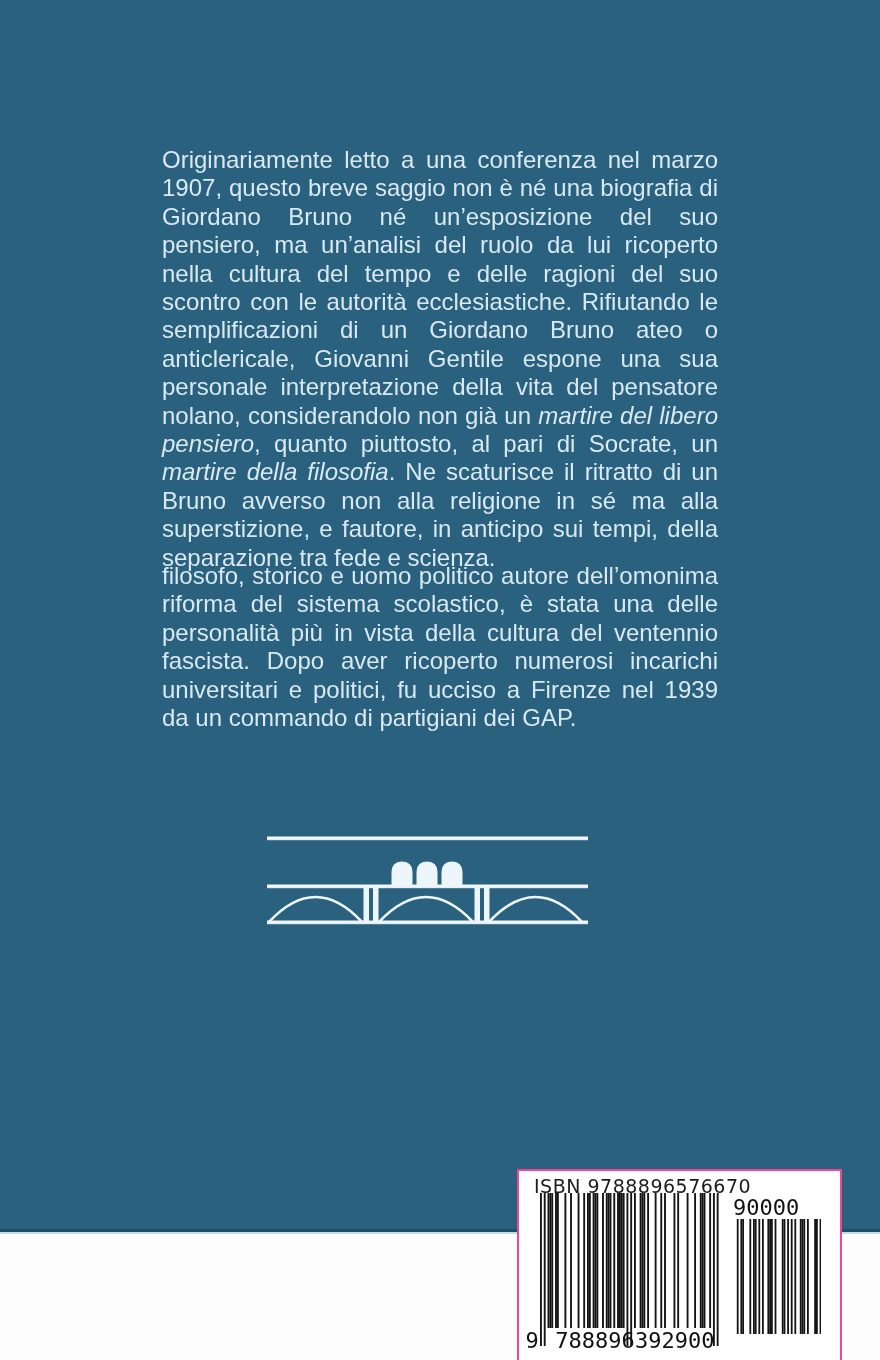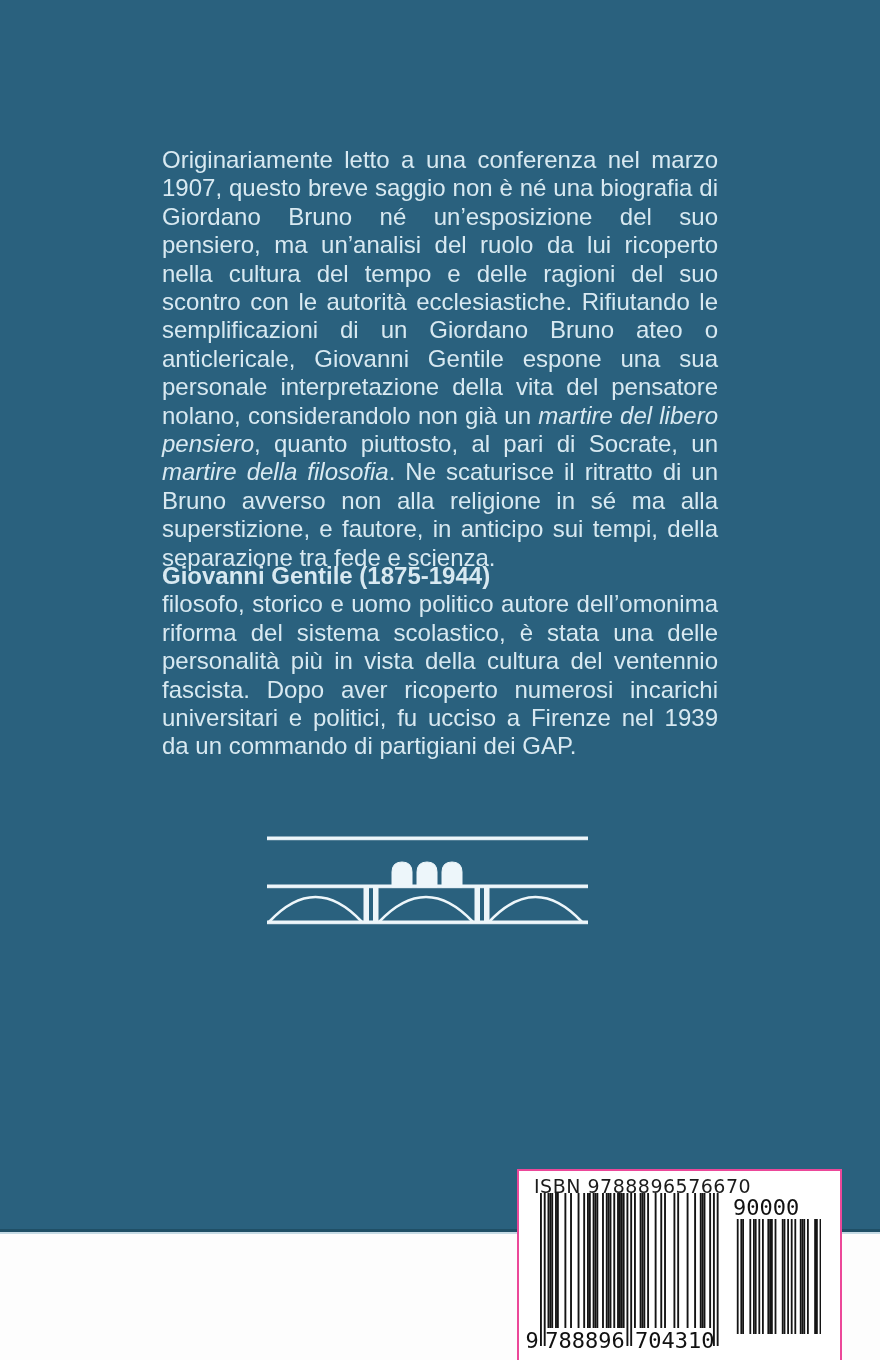--- a/index.html
+++ b/index.html
@@ -68,7 +68,6 @@
 <p class="description"><span>Originariamente letto a una conferenza nel marzo 1907, questo breve saggio non è né una biografia di Giordano Bruno né un’esposizione del suo pensiero, ma un’analisi del ruolo da lui ricoperto nella cultura del tempo e delle ragioni del suo scontro con le autorità ecclesiastiche. Rifiutando le semplificazioni di un Giordano Bruno ateo o anticlericale, Giovanni Gentile espone una sua personale interpretazione della vita del pensatore nolano, considerandolo non già un </span><em>martire del libero pensiero</em><span>, quanto piuttosto, al pari di Socrate, un </span><em>martire della filosofia</em><span>. Ne scaturisce il ritratto di un Bruno avverso non alla religione in sé ma alla superstizione, e fautore, in anticipo sui tempi, della separazione tra fede e scienza.</span></p>
 
 <div class="author">
-  <div class="author-heading">Giovanni Gentile (1875-1944)</div>
   <div class="author-bio">filosofo, storico e uomo politico autore dell’omonima riforma del sistema scolastico, è stata una delle personalità più in vista della cultura del ventennio fascista. Dopo aver ricoperto numerosi incarichi universitari e politici, fu ucciso a Firenze nel 1939 da un commando di partigiani dei GAP.</div>
 </div>
 

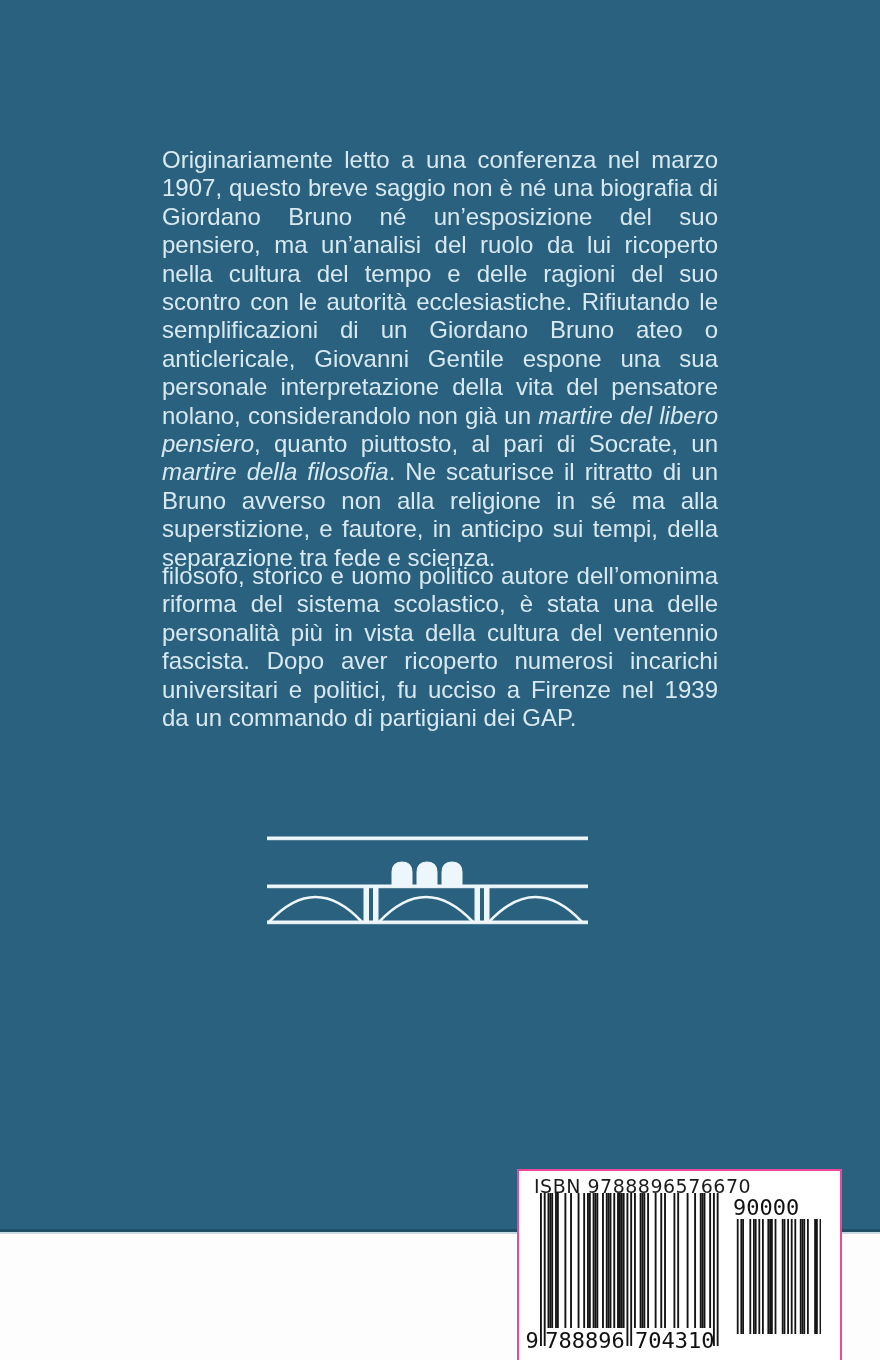--- a/index.html
+++ b/index.html
@@ -50,7 +50,7 @@
     white-space:nowrap;
   }
   .d9{left:4px;width:18px;}
-  .g1{left:22px;width:88px;}
+  .g1{left:32px;width:88px;}
   .g2{left:116px;width:78px;}
   .supp-label{
     position:absolute;left:214px;top:25px;width:90px;

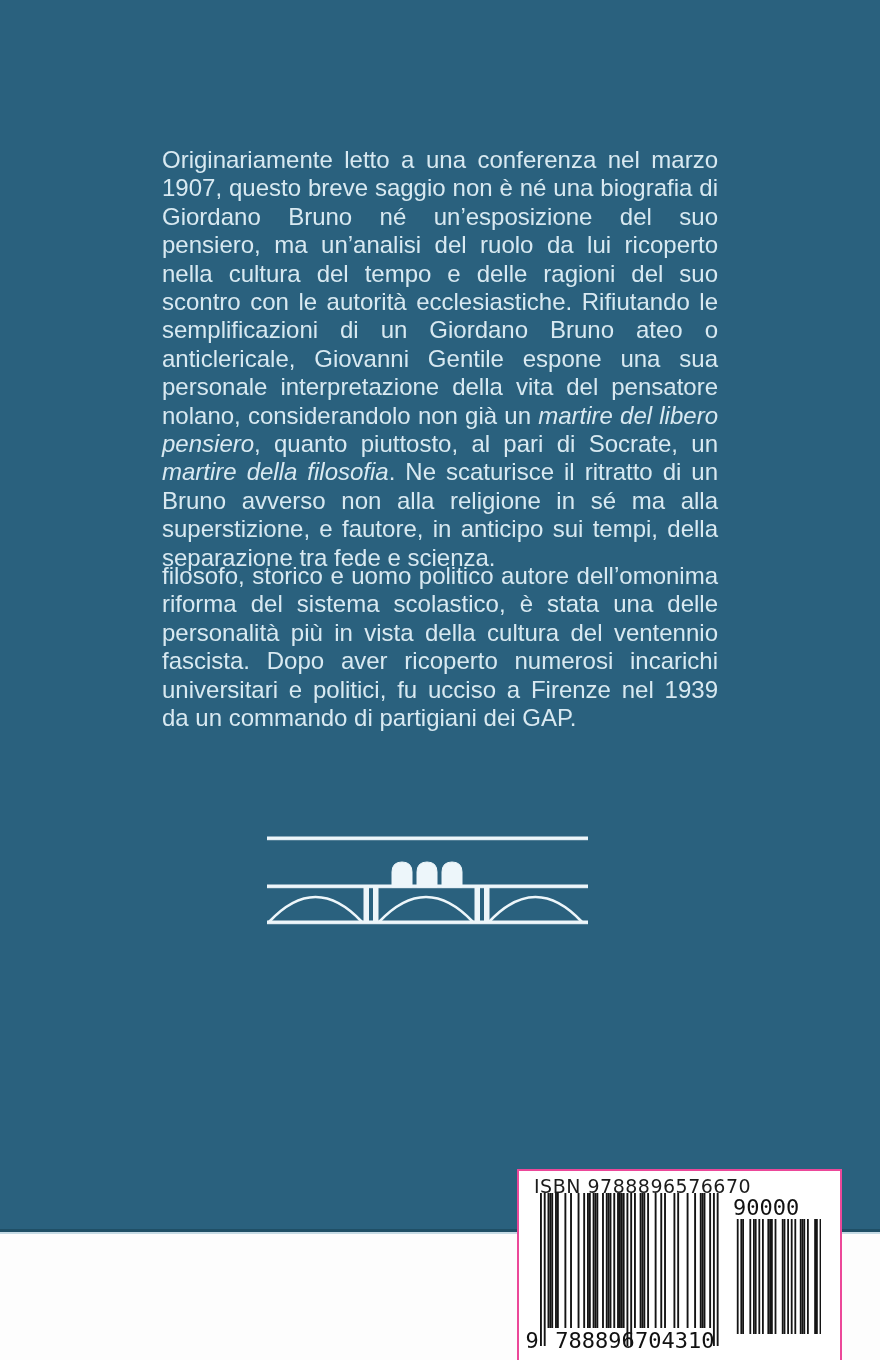--- a/index.html
+++ b/index.html
@@ -144,7 +144,7 @@
     </svg>
   <div class="ean-digits d9">9</div>
   <div class="ean-digits g1">788896</div>
-  <div class="ean-digits g2">704310</div>
+  <div class="ean-digits g2">392900</div>
   <div class="supp-label">90000</div>
   <svg id="ean5" class="ean5" width="86.4" height="115" viewBox="0 0 86.4 115">
       <rect x="1.80" y="0" width="1.8" height="115" fill="#141414"></rect>

